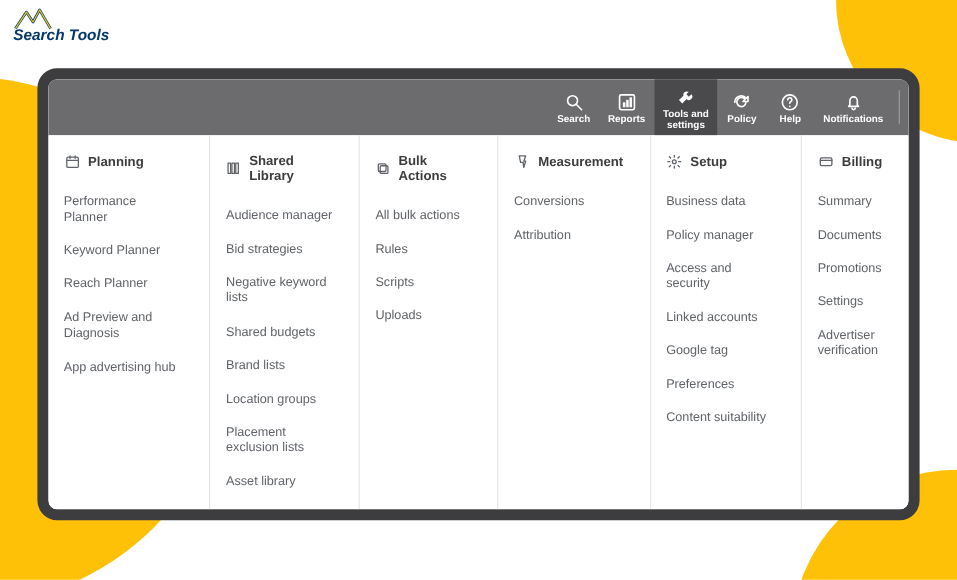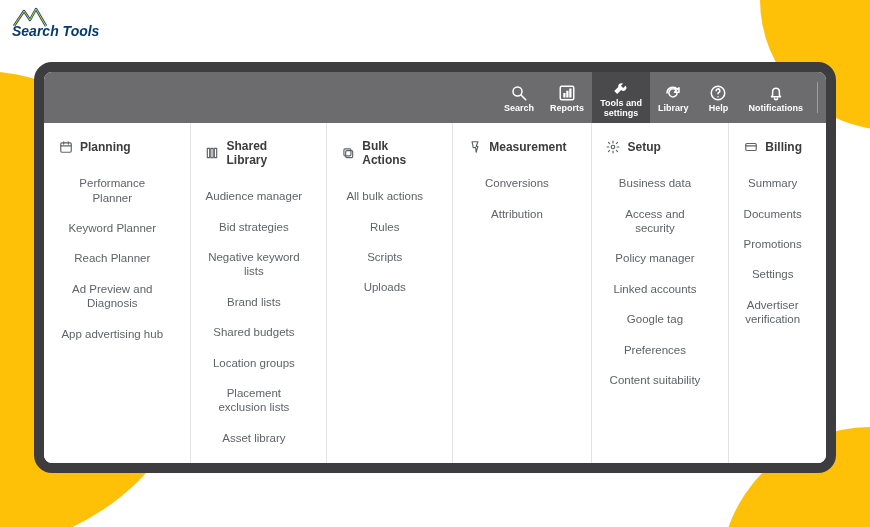--- a/index.html
+++ b/index.html
@@ -159,7 +159,7 @@
             <path d="M4 12a8 8 0 0 1 14-5l2-2v6h-6l2.5-2.5A5.5 5.5 0 1 0 17.5 12" stroke="#fff" fill="none" stroke-width="2" stroke-linecap="round" stroke-linejoin="round"></path>
           </svg>
         </div>
-        <div class="lbl">Library</div>
+        <div class="lbl">Policy</div>
       </div>
       <div class="tb-item">
         <div class="ic">

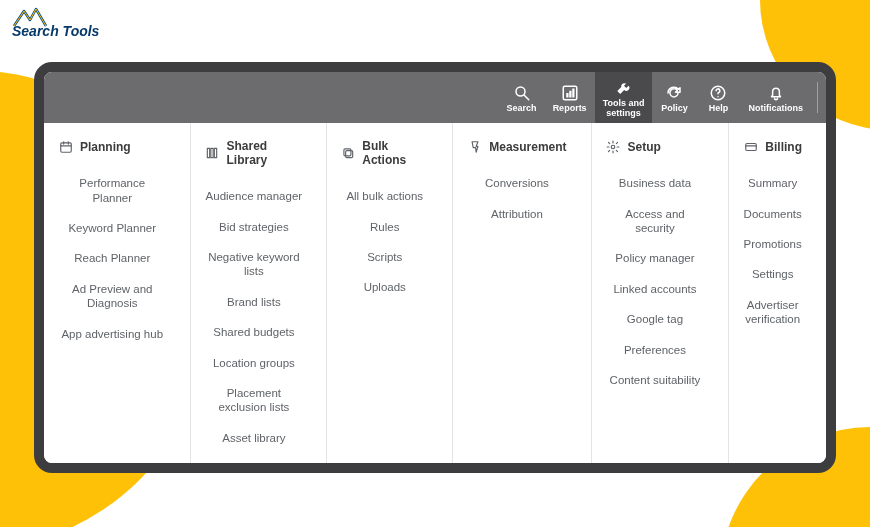--- a/index.html
+++ b/index.html
@@ -104,7 +104,6 @@
     padding: 8px 0;
     cursor: pointer;
     line-height: 1.25;
-    text-align: center;
   }
 </style>
 </head>

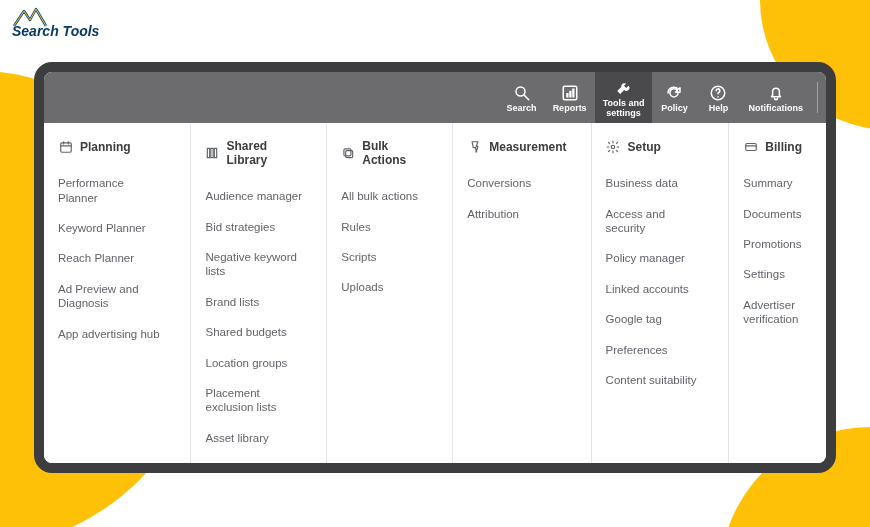--- a/index.html
+++ b/index.html
@@ -258,8 +258,8 @@
           <span>Setup</span>
         </div>
         <div class="col-item">Business data</div>
+        <div class="col-item">Policy manager</div>
         <div class="col-item">Access and security</div>
-        <div class="col-item">Policy manager</div>
         <div class="col-item">Linked accounts</div>
         <div class="col-item">Google tag</div>
         <div class="col-item">Preferences</div>

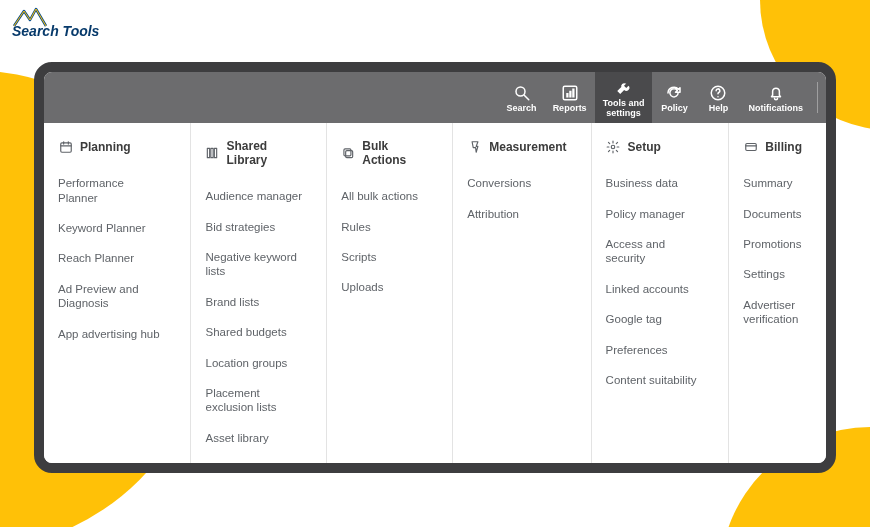--- a/index.html
+++ b/index.html
@@ -214,8 +214,8 @@
         <div class="col-item">Audience manager</div>
         <div class="col-item">Bid strategies</div>
         <div class="col-item">Negative keyword lists</div>
+        <div class="col-item">Shared budgets</div>
         <div class="col-item">Brand lists</div>
-        <div class="col-item">Shared budgets</div>
         <div class="col-item">Location groups</div>
         <div class="col-item">Placement exclusion lists</div>
         <div class="col-item">Asset library</div>

